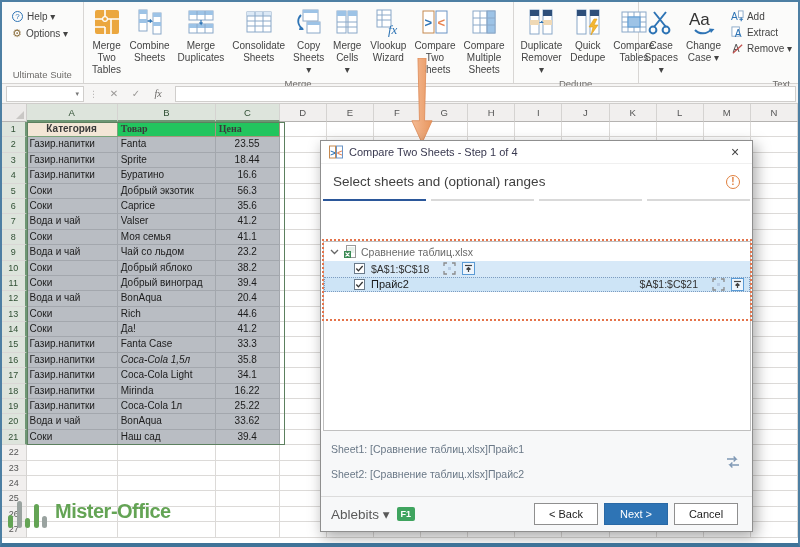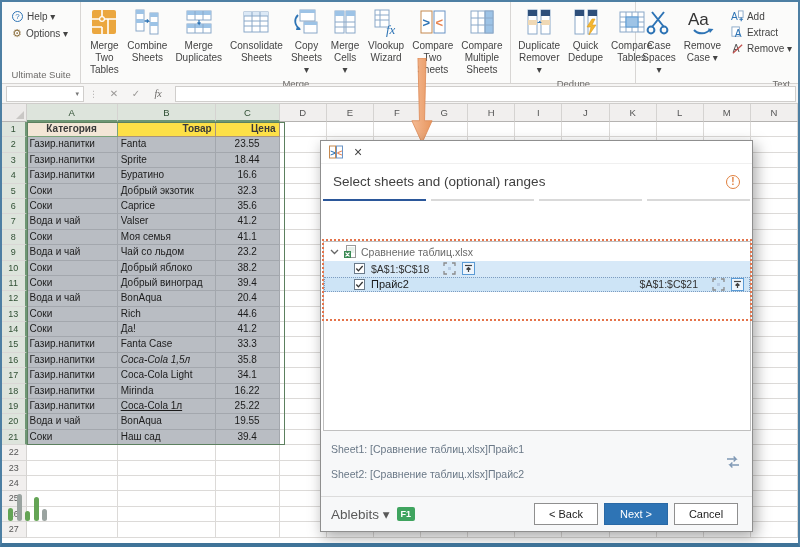--- a/index.html
+++ b/index.html
@@ -301,7 +301,7 @@
                 <path d="M7 23c4 4.5 12 4.5 16-0.5" stroke="#2e74b5" stroke-width="2" fill="none"></path>
                 <path d="M23 26l3.5-4-5.5-0.5z" fill="#2e74b5"></path>
               </svg></div>
-            <div>Remove</div>
+            <div>Change</div>
             <div>Case ▾</div>
           </div>
         </div>

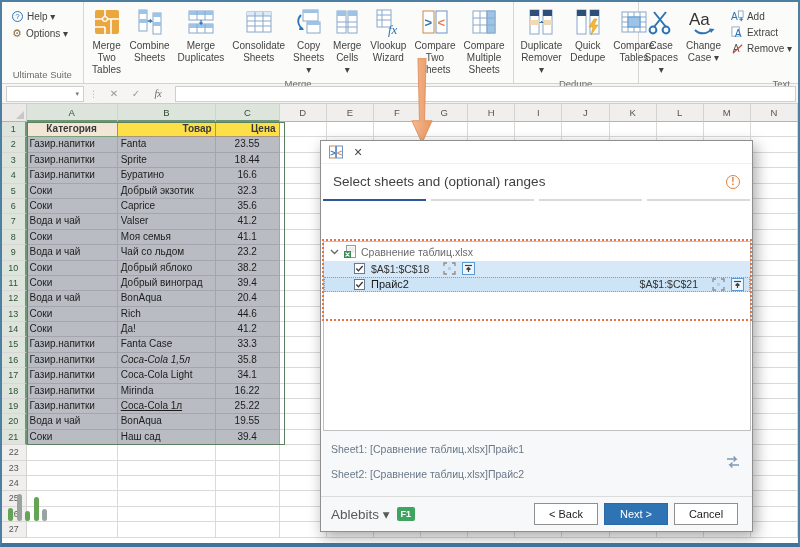--- a/index.html
+++ b/index.html
@@ -62,7 +62,7 @@
   .cell.selbg { background:#b9bdc3; border-color:#a3a7ad; }
   .cell.hdr-active { background:#f3e6d6; font-weight:bold; text-align:center; color:#3a3a3a;
                      outline:1.5px solid #7ba37b; outline-offset:-1.5px; }
-  .cell.hdr-sel { background:#fde047; font-weight:bold; text-align:right; color:#3a3a3a; border-color:#a9947d; }
+  .cell.hdr-sel { background:#22c55e; font-weight:bold; text-align:left; color:#3a3a3a; border-color:#a9947d;font-family:Liberation Serif, serif; }
   .cell.num { text-align:center; }
   .sel-outline { position:absolute; left:25px; top:0; width:258px; height:323.4px;
                  border:1.6px solid #5c805f; pointer-events:none; }

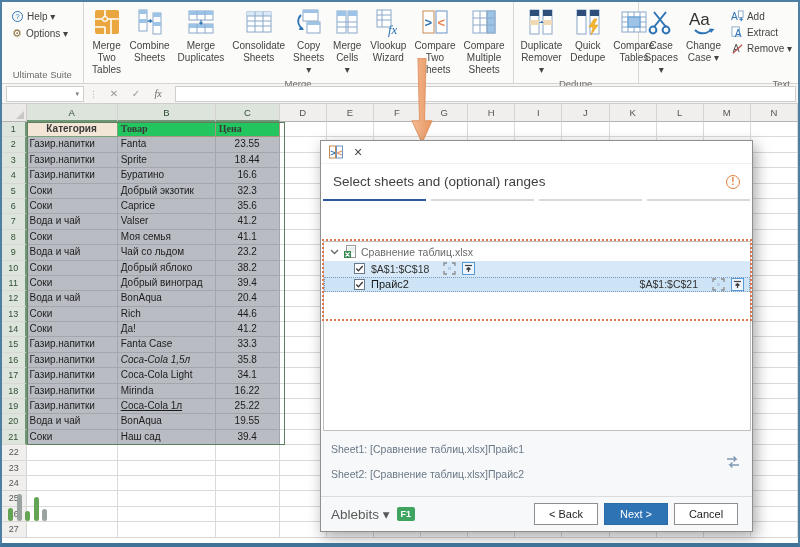--- a/index.html
+++ b/index.html
@@ -846,6 +846,7 @@
         <text x="1.2" y="10.5" font-size="9" font-weight="bold" fill="#2e74b5">&gt;</text>
         <text x="8" y="10.5" font-size="9" font-weight="bold" fill="#e8824e">&lt;</text>
       </svg>
+    <span class="ttl">Compare Two Sheets - Step 1 of 4</span>
     <span class="dlg-close">×</span>
   </div>
   <div class="dlg-head">

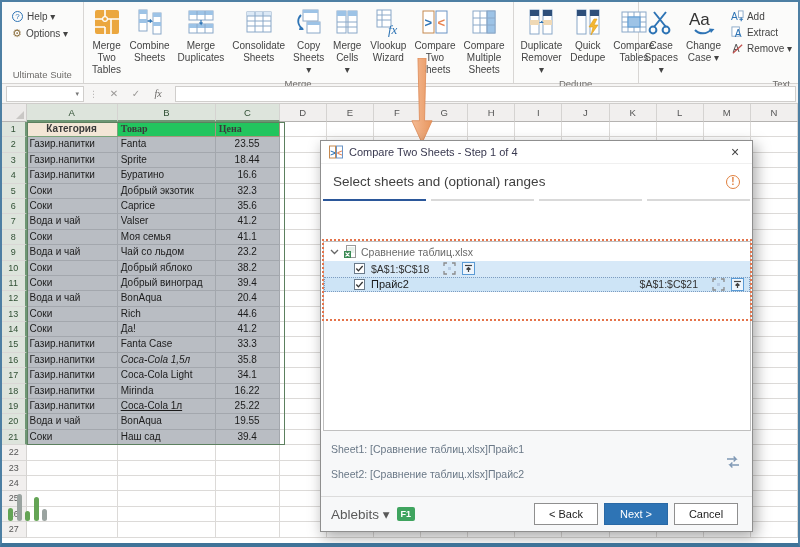--- a/index.html
+++ b/index.html
@@ -437,7 +437,7 @@
         <div class="rn sel">5</div>
         <div class="cell selbg" style="width: 93px;">Соки</div>
         <div class="cell selbg" style="width: 100px;">Добрый экзотик</div>
-        <div class="cell selbg num" style="width: 65px;">32.3</div>
+        <div class="cell selbg num" style="width: 65px;">56.3</div>
         <div class="cell" style="width: 48px;"></div>
         <div class="cell" style="width: 48px;"></div>
         <div class="cell" style="width: 48px;"></div>

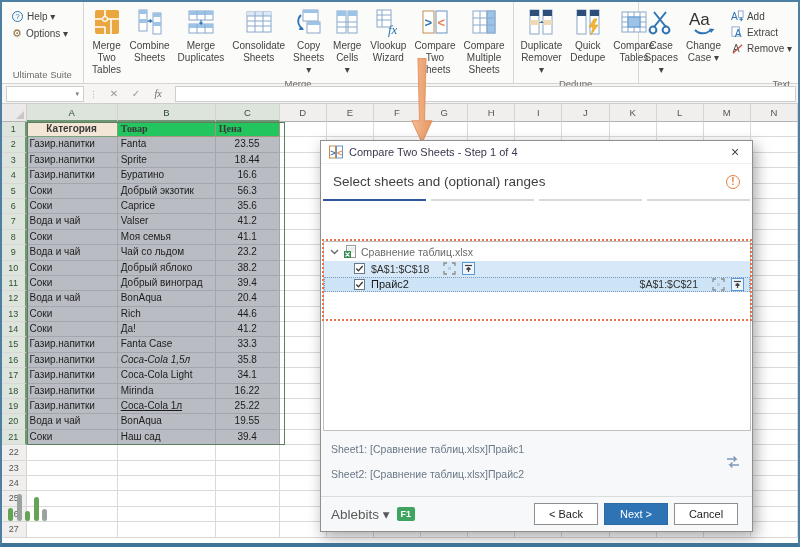--- a/index.html
+++ b/index.html
@@ -674,7 +674,7 @@
       <div class="srow">
         <div class="rn sel">19</div>
         <div class="cell selbg" style="width: 93px;">Газир.напитки</div>
-        <div class="cell selbg" style="width: 100px; text-decoration: underline;">Coca-Cola 1л</div>
+        <div class="cell selbg" style="width: 100px;">Coca-Cola 1л</div>
         <div class="cell selbg num" style="width: 65px;">25.22</div>
         <div class="cell" style="width: 48px;"></div>
         <div class="cell" style="width: 48px;"></div>

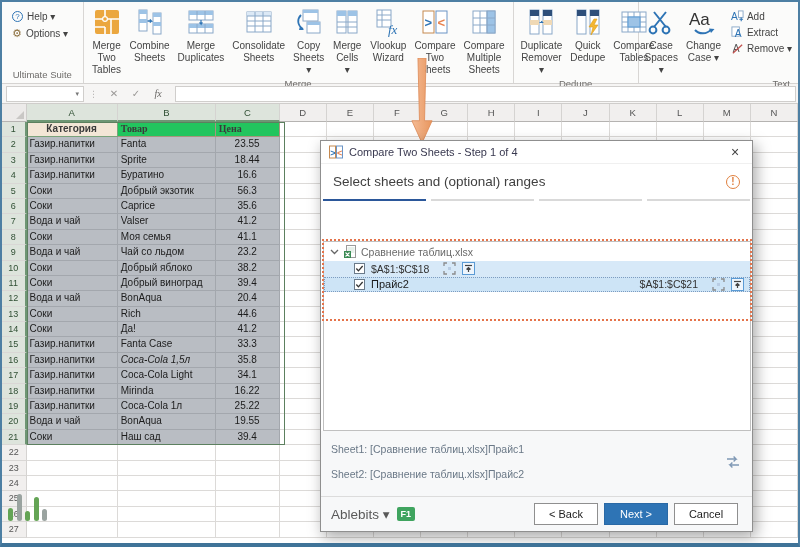--- a/index.html
+++ b/index.html
@@ -692,7 +692,7 @@
         <div class="rn sel">20</div>
         <div class="cell selbg" style="width: 93px;">Вода и чай</div>
         <div class="cell selbg" style="width: 100px;">BonAqua</div>
-        <div class="cell selbg num" style="width: 65px;">19.55</div>
+        <div class="cell selbg num" style="width: 65px;">33.62</div>
         <div class="cell" style="width: 48px;"></div>
         <div class="cell" style="width: 48px;"></div>
         <div class="cell" style="width: 48px;"></div>

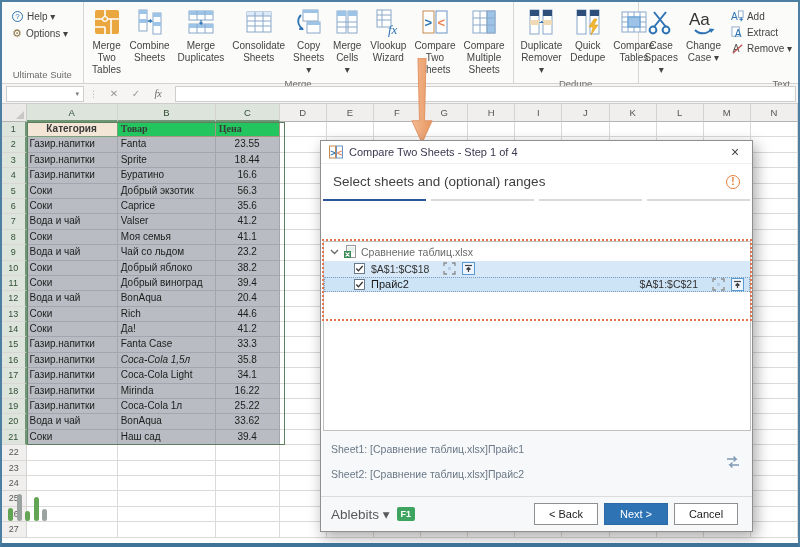--- a/index.html
+++ b/index.html
@@ -941,6 +941,7 @@
       <div class="bar" style="height: 24px; background: rgb(100, 164, 85);"></div>
       <div class="bar" style="height: 12px; background: rgb(154, 163, 160);"></div>
     </div>
+  <span class="txt">Mister-Office</span>
 </div>
 
 </body></html>

